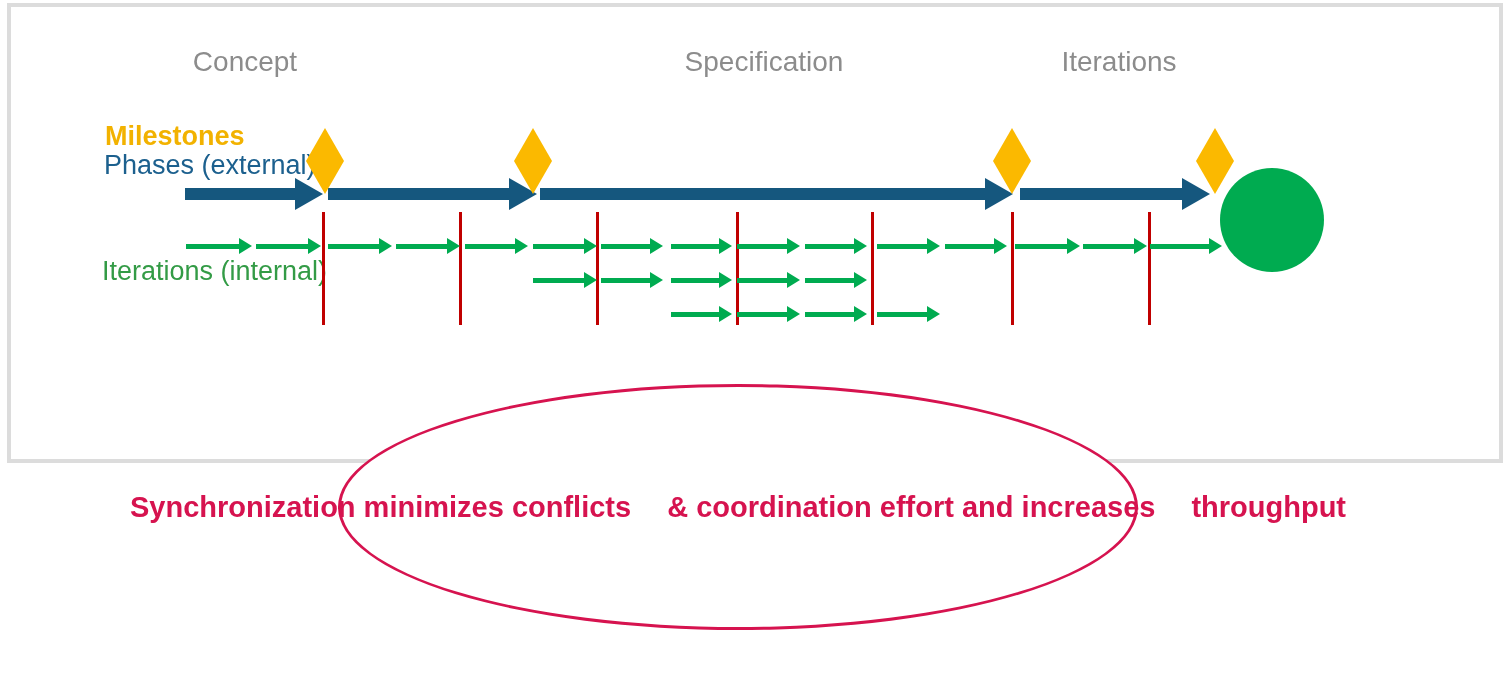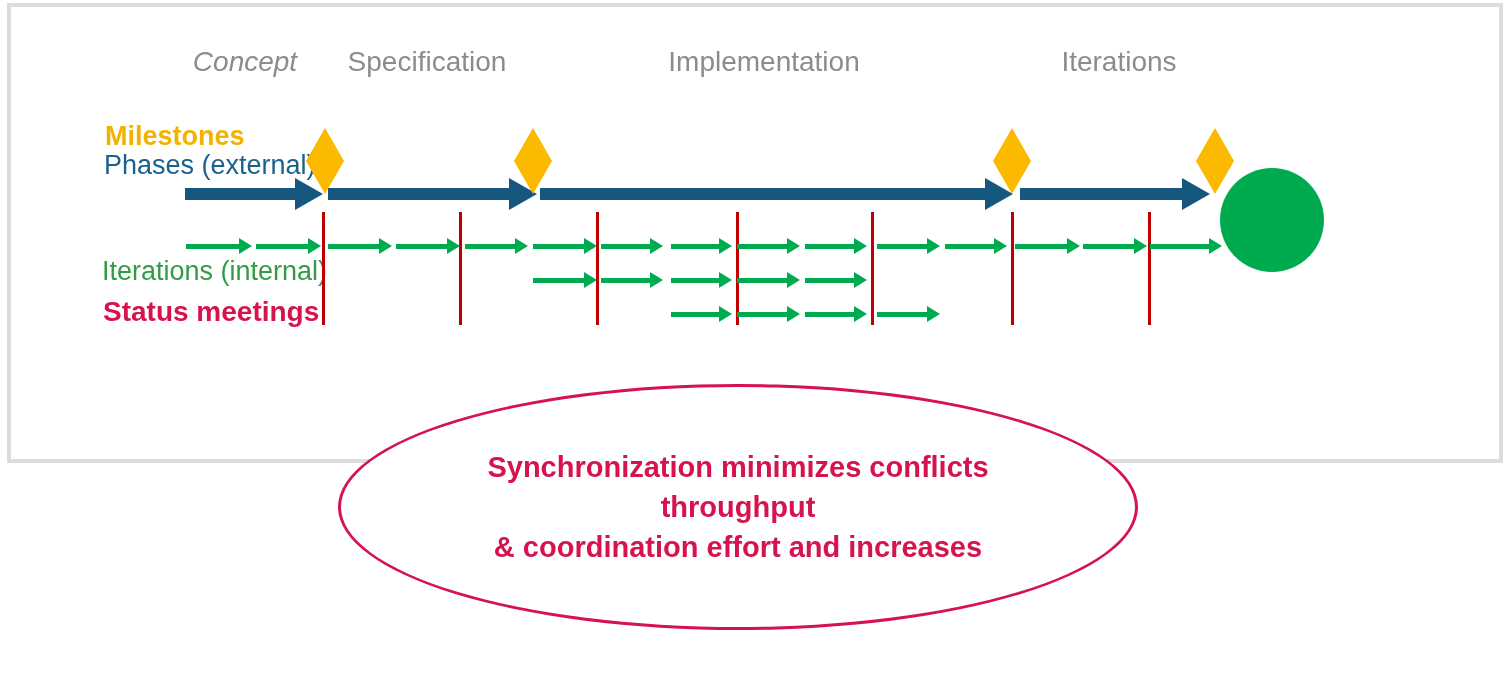--- a/index.html
+++ b/index.html
@@ -141,7 +141,7 @@
     <div class="callout-line">&amp; coordination effort and increases</div>
   </div>
 
-<div class="phase-label" style="left: 245px; font-style: italic;">Concept</div>
+<div class="phase-label" style="left: 245px;">Concept</div>
     <div class="phase-label" style="left: 427px;">Specification</div>
     <div class="phase-label" style="left: 764px;">Implementation</div>
     <div class="phase-label" style="left: 1119px;">Iterations</div>

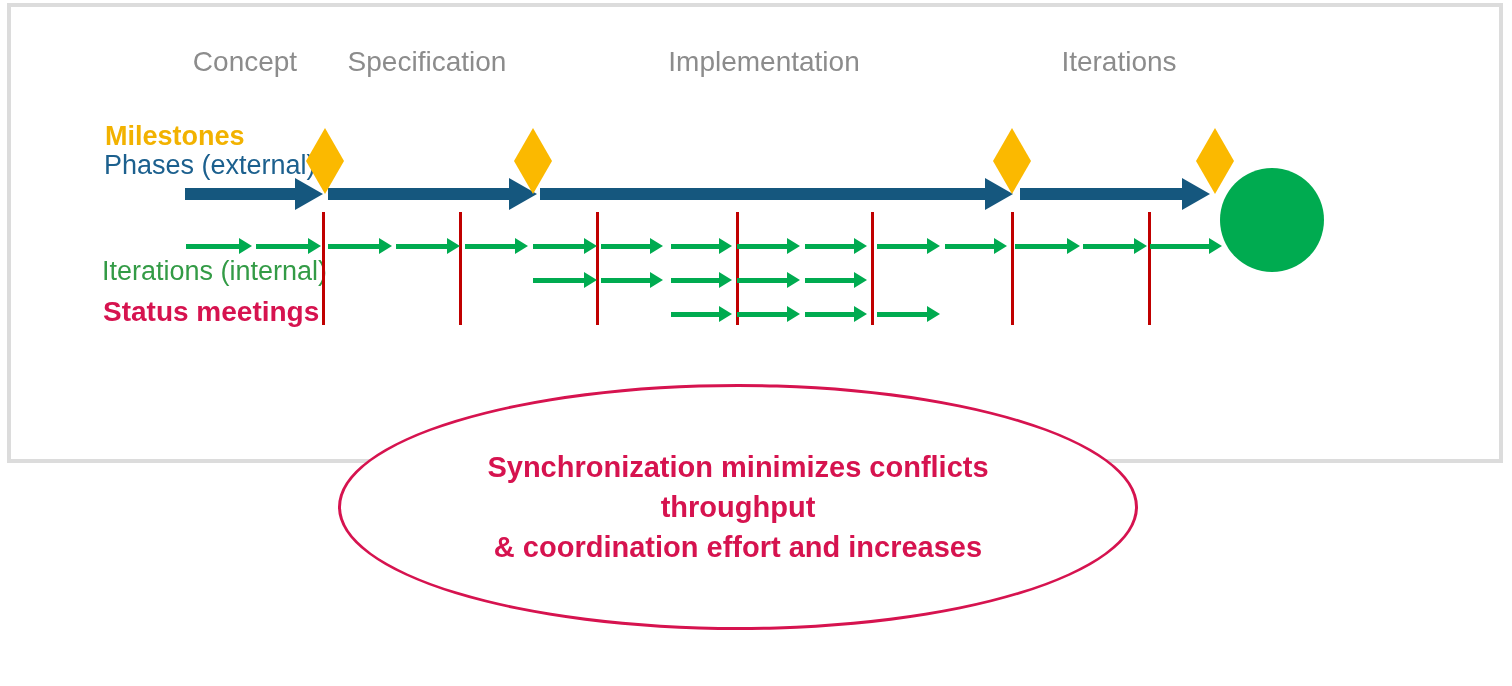--- a/index.html
+++ b/index.html
@@ -142,7 +142,6 @@
   </div>
 
 <div class="phase-label" style="left: 245px;">Concept</div>
-    <div class="phase-label" style="left: 427px;">Specification</div>
     <div class="phase-label" style="left: 764px;">Implementation</div>
     <div class="phase-label" style="left: 1119px;">Iterations</div>
     <div class="pbar" style="left: 185px; width: 112px;"></div>

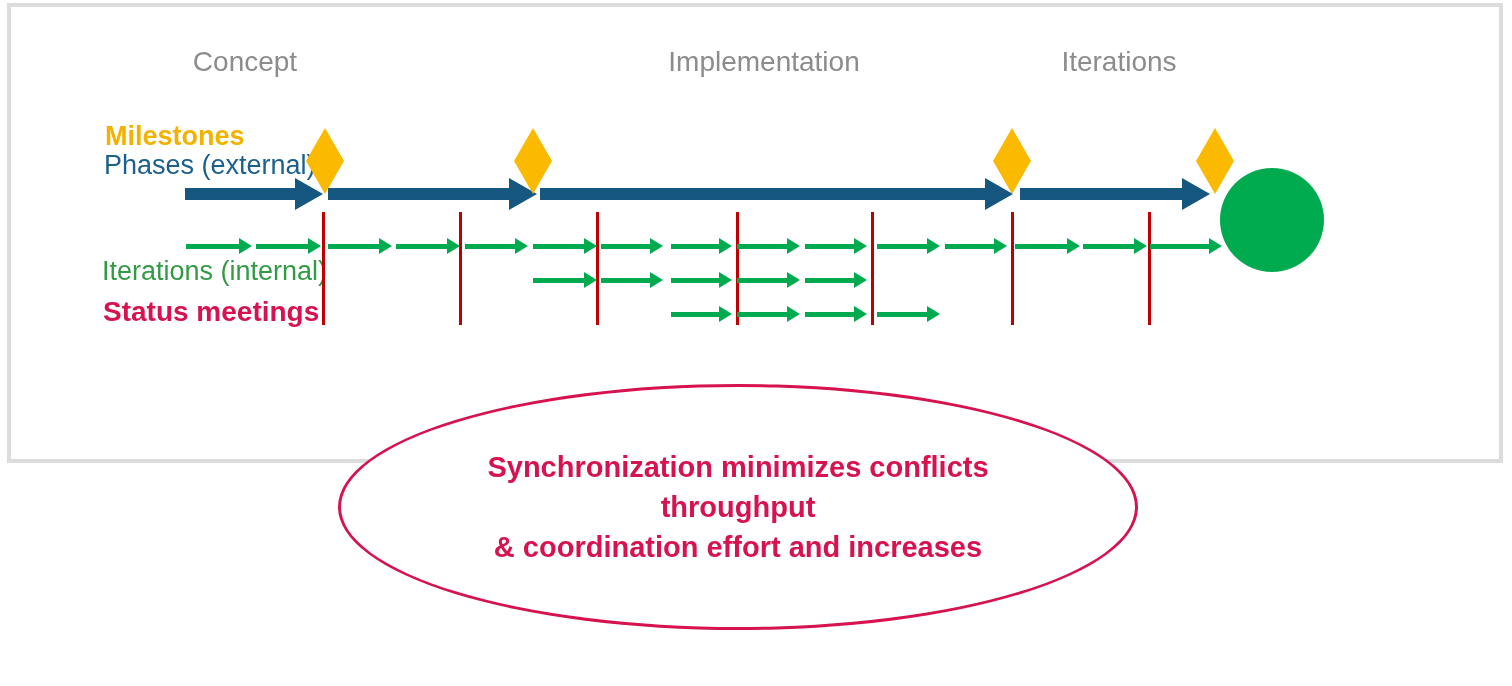--- a/index.html
+++ b/index.html
@@ -142,7 +142,7 @@
   </div>
 
 <div class="phase-label" style="left: 245px;">Concept</div>
-    <div class="phase-label" style="left: 764px;">Implementation</div>
+    <div class="phase-label" style="left: 764px;">Specification</div>
     <div class="phase-label" style="left: 1119px;">Iterations</div>
     <div class="pbar" style="left: 185px; width: 112px;"></div>
     <div class="phead" style="left: 295px;"></div>

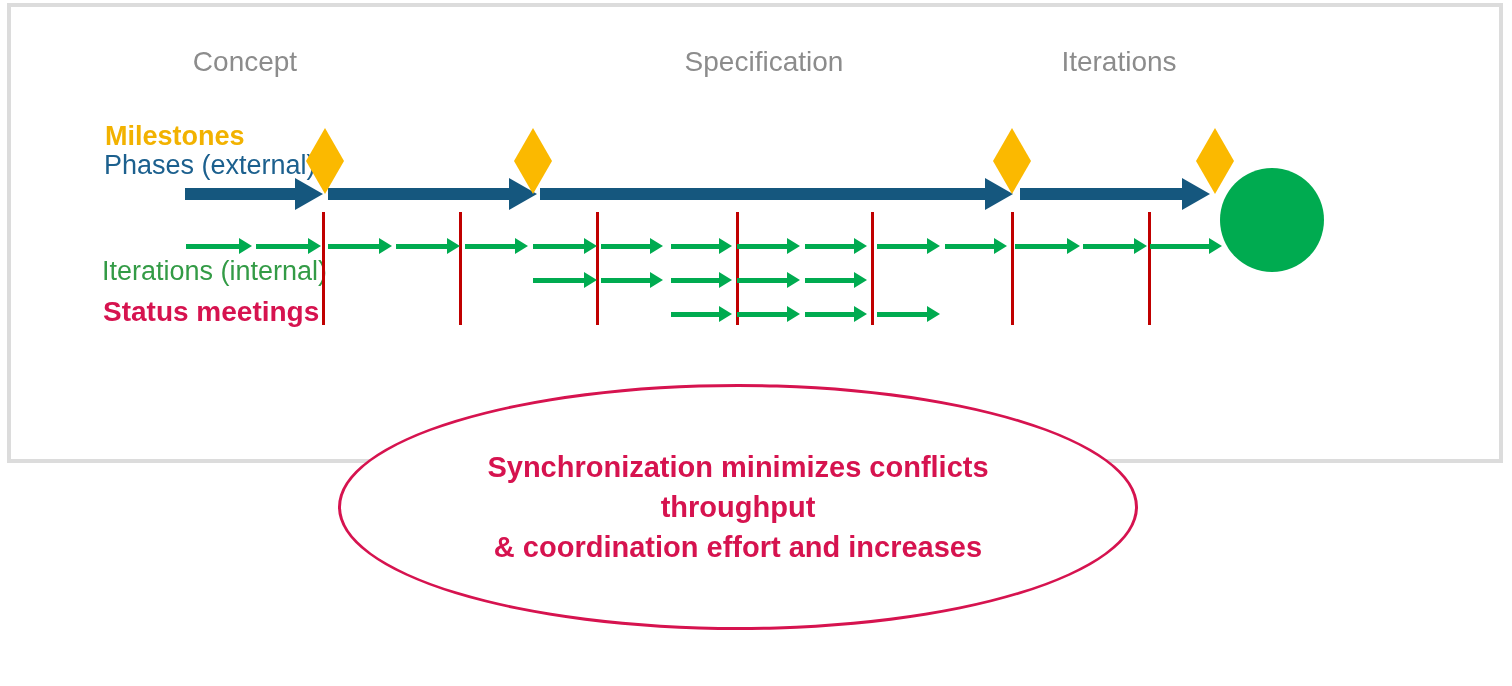--- a/index.html
+++ b/index.html
@@ -133,7 +133,6 @@
   <div class="legend-item legend-milestones">Milestones</div>
   <div class="legend-item legend-phases">Phases (external)</div>
   <div class="legend-item legend-iterations">Iterations (internal)</div>
-  <div class="legend-item legend-status">Status meetings</div>
 
   <div class="callout">
     <div class="callout-line">Synchronization minimizes conflicts</div>

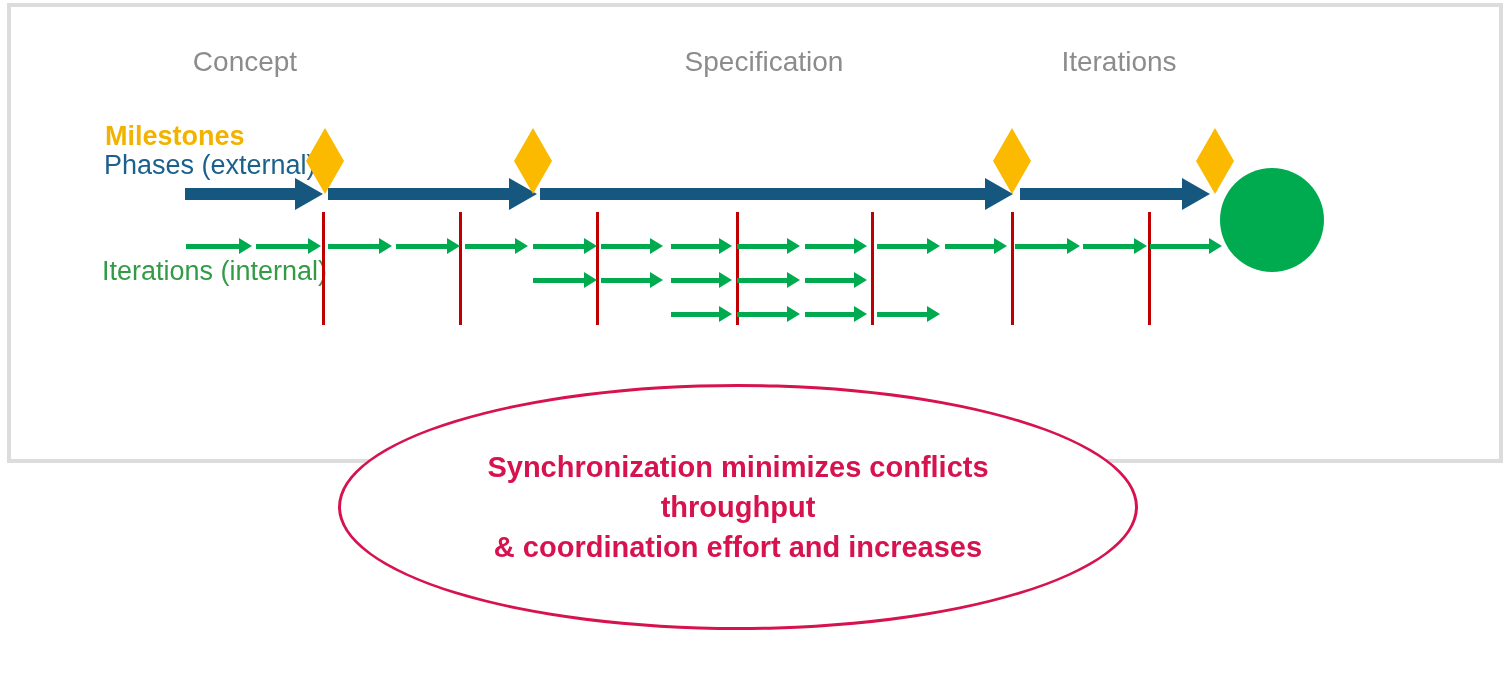--- a/index.html
+++ b/index.html
@@ -103,9 +103,9 @@
     box-sizing: border-box;
     z-index: 5;
     display: flex;
-    flex-direction: column;
     align-items: center;
     justify-content: center;
+    gap: 36px;
   }
   .callout-line {
     color: var(--accent-crimson);

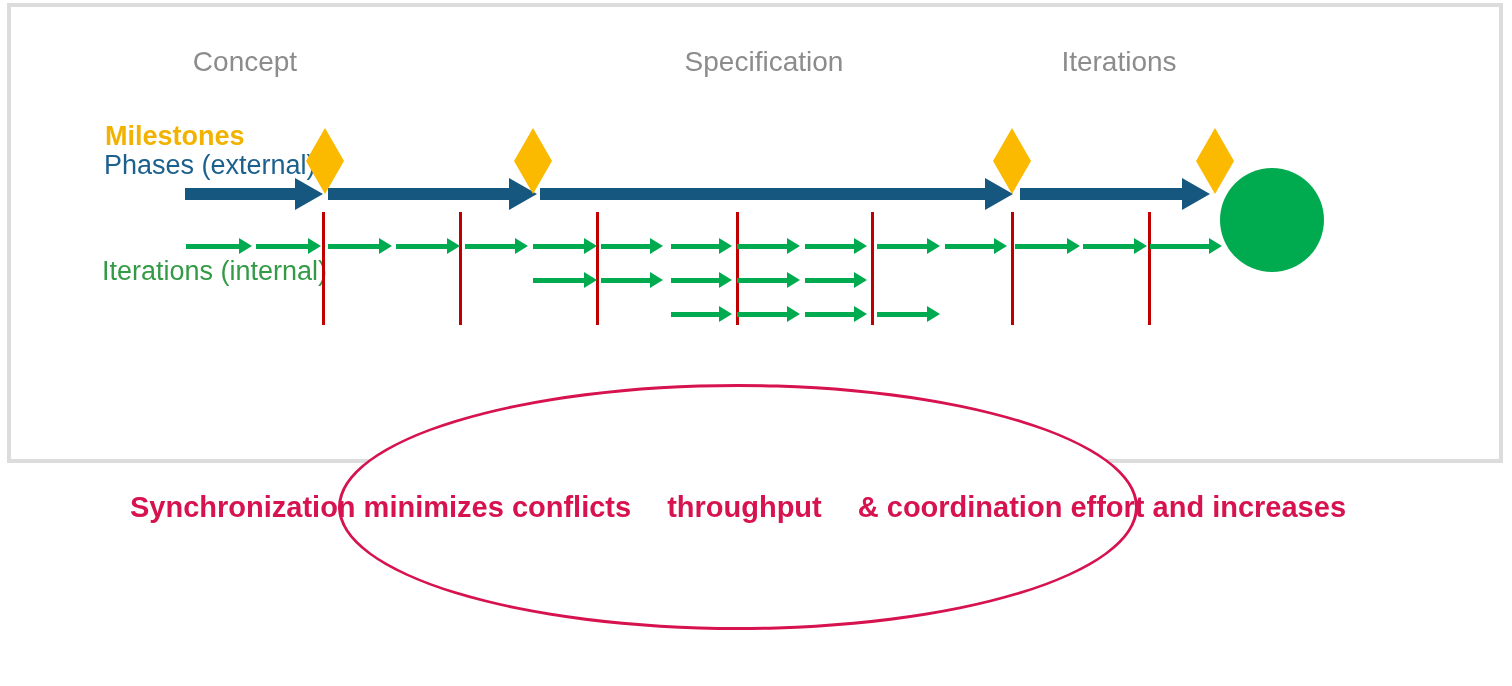--- a/index.html
+++ b/index.html
@@ -136,8 +136,8 @@
 
   <div class="callout">
     <div class="callout-line">Synchronization minimizes conflicts</div>
+    <div class="callout-line">&amp; coordination effort and increases</div>
     <div class="callout-line">throughput</div>
-    <div class="callout-line">&amp; coordination effort and increases</div>
   </div>
 
 <div class="phase-label" style="left: 245px;">Concept</div>

